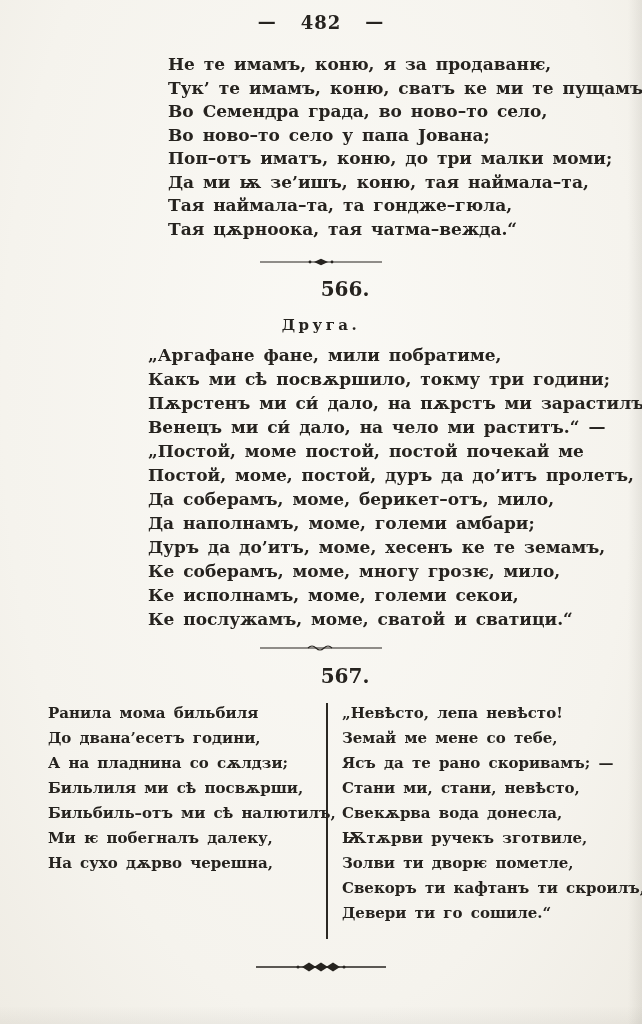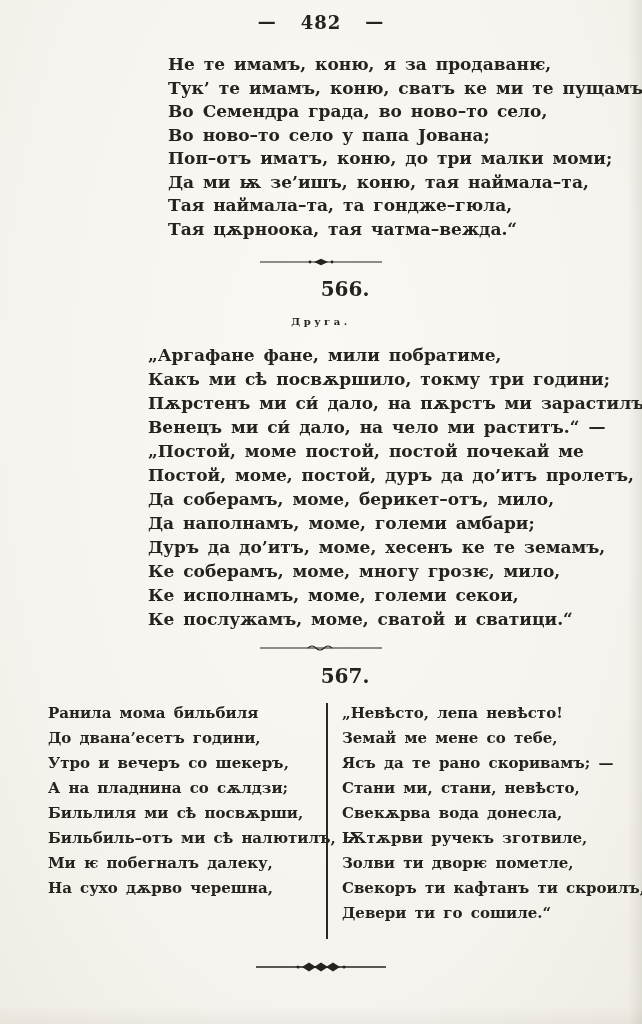--- a/index.html
+++ b/index.html
@@ -29,7 +29,7 @@
   .h567{top:664px;}
   .subtitle{
     position:absolute;left:0;right:0;top:316px;
-    text-align:center;font-size:10px;letter-spacing:3.5px;
+    text-align:center;font-size:15px;letter-spacing:3.5px;
   }
   .divider{position:absolute;left:0;right:0;display:flex;justify-content:center;}
   .d1{top:256px;}

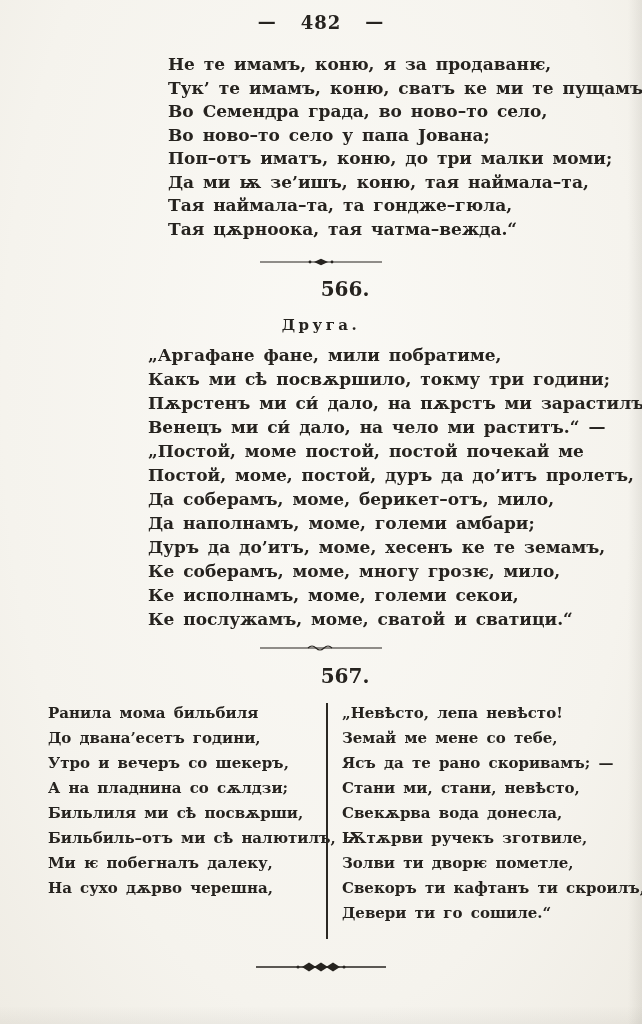--- a/index.html
+++ b/index.html
@@ -105,7 +105,6 @@
   <div class="col col-left">
     <span class="line">Ранила мома бильбиля</span>
     <span class="line">До двана’есетъ години,</span>
-    <span class="line">Утро и вечеръ со шекеръ,</span>
     <span class="line">А на пладнина со сѫлдзи;</span>
     <span class="line">Бильлиля ми сѣ посвѫрши,</span>
     <span class="line">Бильбиль–отъ ми сѣ налютилъ,</span>

